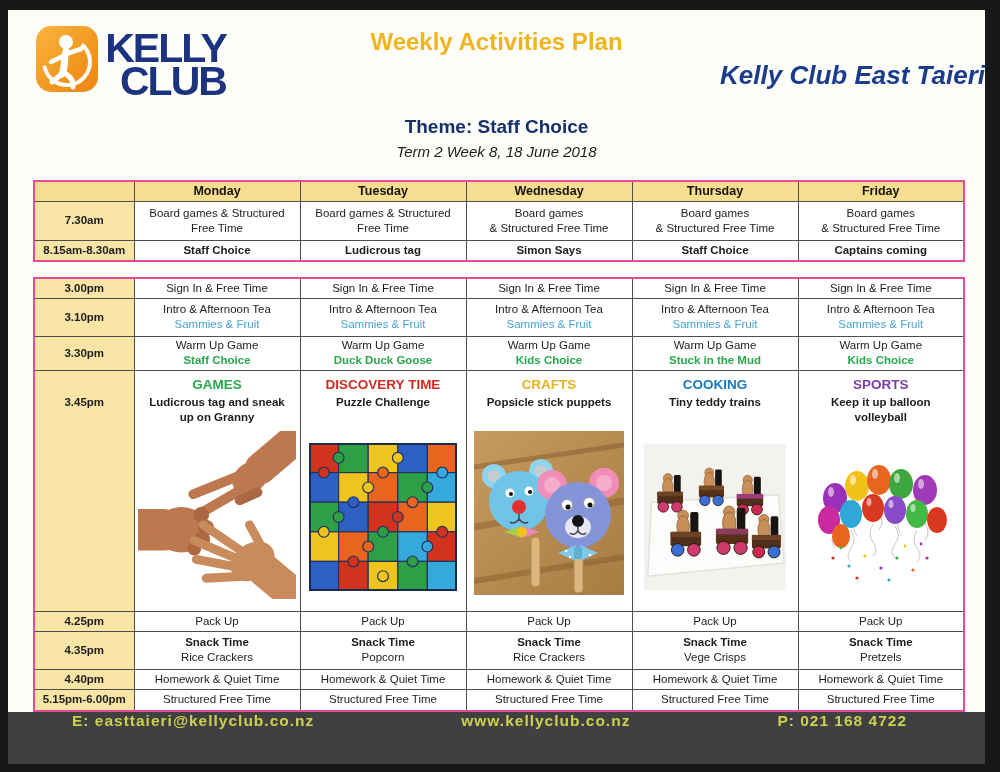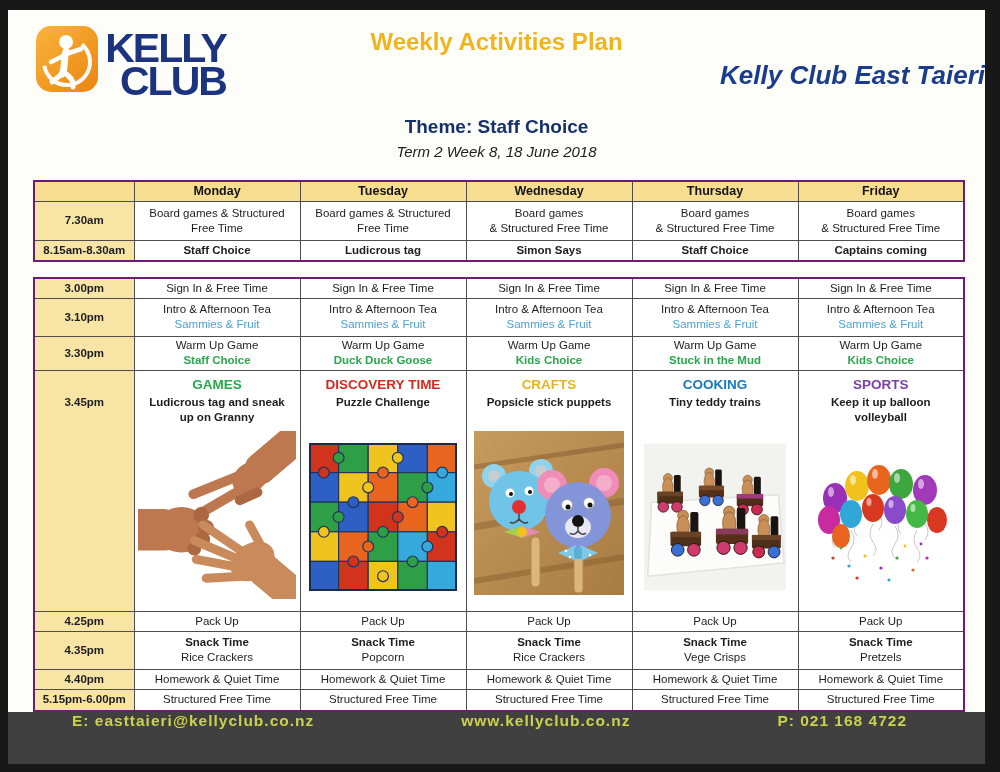--- a/index.html
+++ b/index.html
@@ -21,7 +21,7 @@
   table.sched{position:absolute;left:25px;border-collapse:collapse;table-layout:fixed;width:930px;background:#fff;}
   .sched td,.sched th{border:1px solid #4d4d4d;text-align:center;vertical-align:middle;
     font-size:11.5px;color:#1d1d1d;line-height:1.3;padding:1px 2px;overflow:hidden;}
-  table.sched{border:2px solid #701a75;}
+  table.sched{border:2px solid #ec4899;}
   col.c-time{width:100px;} col.c-day{width:166px;}
   .time{background:#F8E5A6;font-weight:bold;}
   th.hdrcell{background:#F7DD8F;font-size:12.5px;font-weight:bold;color:#141414;}

